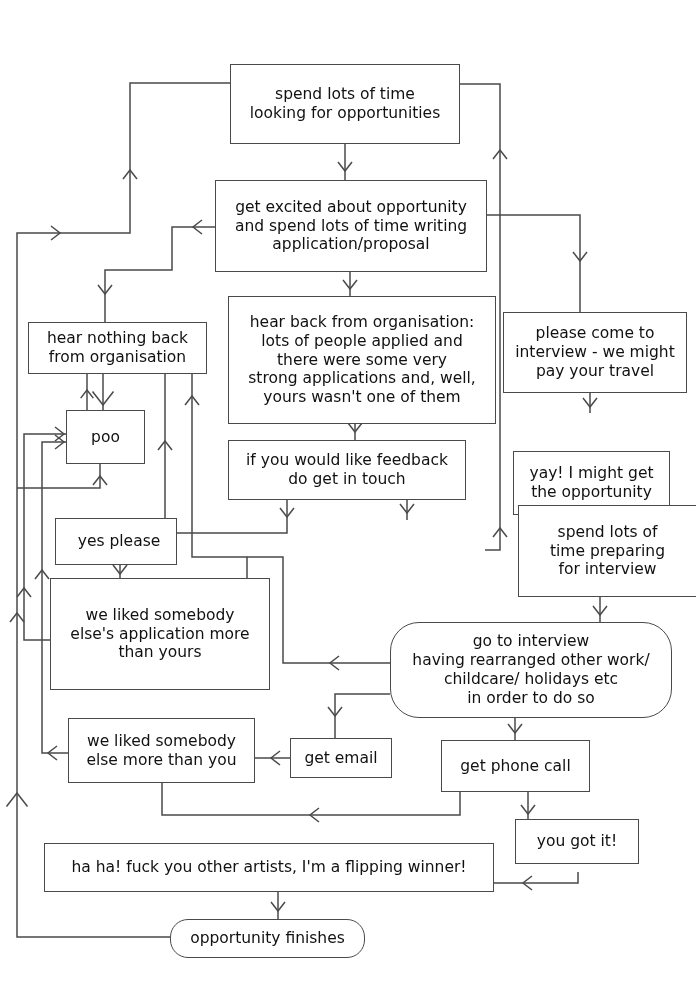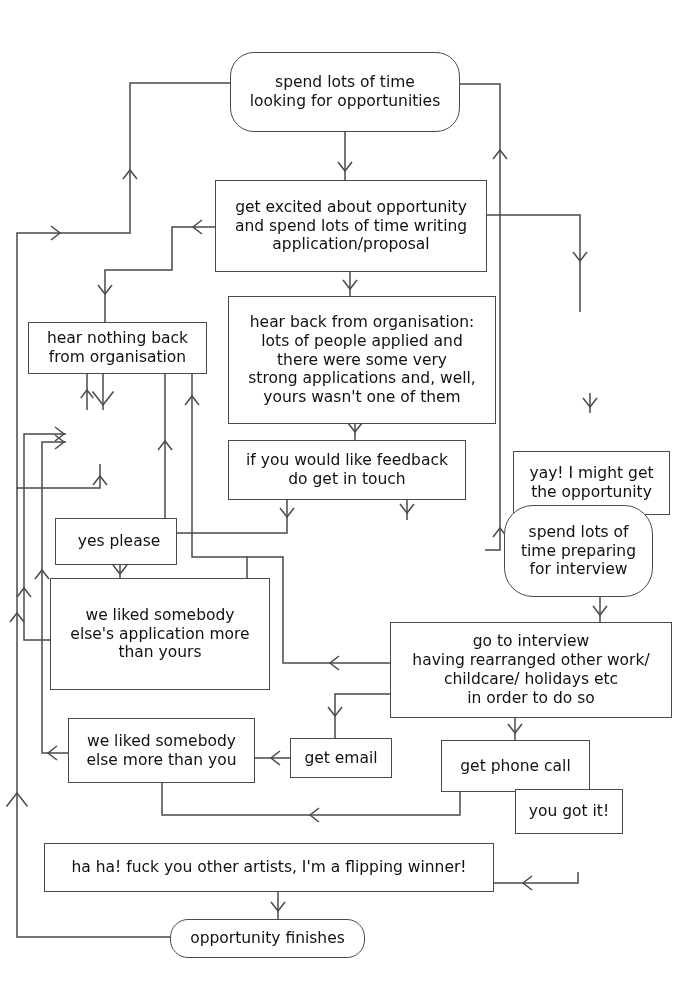--- a/index.html
+++ b/index.html
@@ -96,7 +96,7 @@
       <polyline points="55,435 64,442 55,449" fill="none" stroke="#4a4a4a" stroke-width="1.5"></polyline>
     </svg>
 
-<div class="node" style="left: 230px; top: 52px; width: 230px; height: 80px; border-radius: 24px;">spend lots of time
+<div class="node" style="left: 230px; top: 64px; width: 230px; height: 80px;">spend lots of time
 looking for opportunities</div>
     <div class="node" style="left: 215px; top: 180px; width: 272px; height: 92px;">get excited about opportunity
 and spend lots of time writing

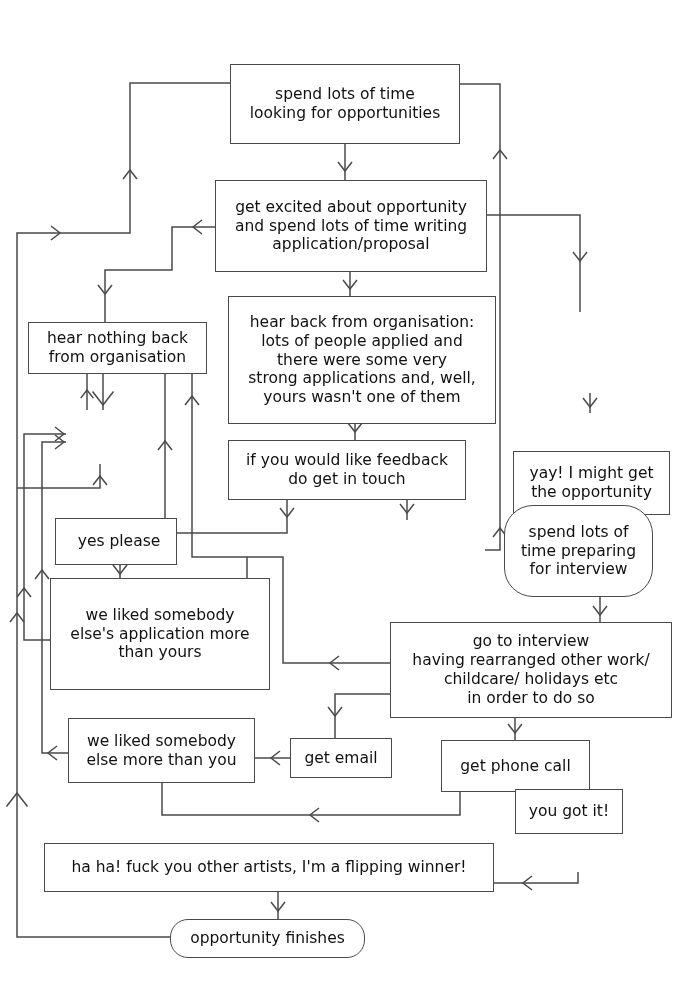--- a/index.html
+++ b/index.html
@@ -108,6 +108,9 @@
 yours wasn't one of them</div>
     <div class="node" style="left: 28px; top: 322px; width: 179px; height: 52px;">hear nothing back
 from organisation</div>
+    <div class="node" style="left: 503px; top: 312px; width: 184px; height: 81px;">please come to
+interview - we might
+pay your travel</div>
     <div class="node" style="left: 513px; top: 413px; width: 157px; height: 64px; margin-top: 38px;">yay! I might get
 the opportunity</div>
     <div class="node" style="left: 228px; top: 440px; width: 238px; height: 60px;">if you would like feedback

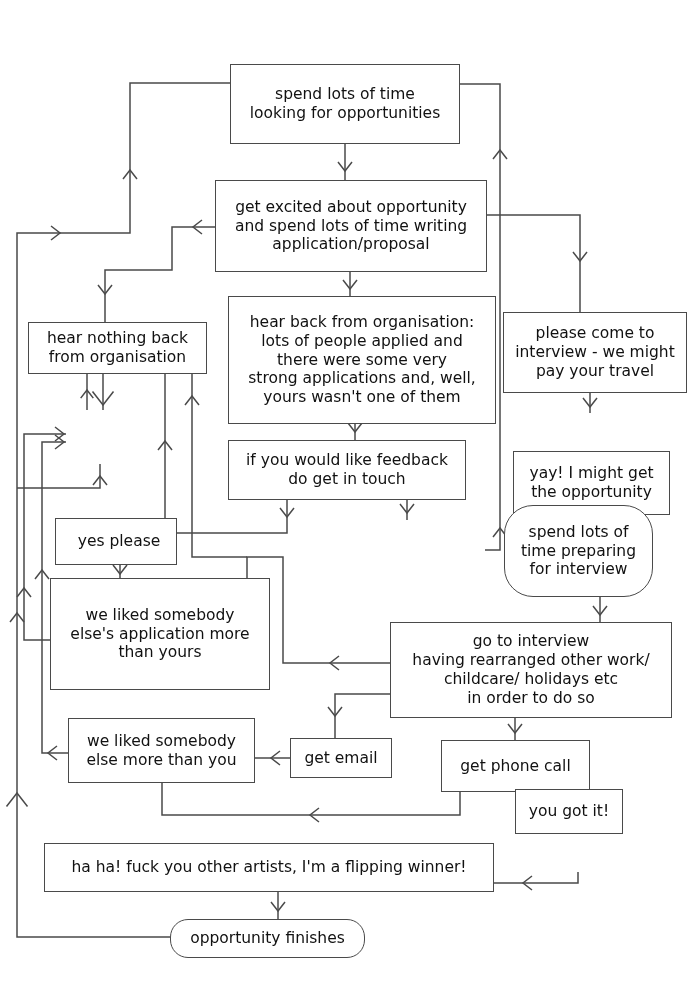--- a/index.html
+++ b/index.html
@@ -111,6 +111,7 @@
     <div class="node" style="left: 503px; top: 312px; width: 184px; height: 81px;">please come to
 interview - we might
 pay your travel</div>
+    <div class="node" style="left: 66px; top: 410px; width: 79px; height: 54px;">poo</div>
     <div class="node" style="left: 513px; top: 413px; width: 157px; height: 64px; margin-top: 38px;">yay! I might get
 the opportunity</div>
     <div class="node" style="left: 228px; top: 440px; width: 238px; height: 60px;">if you would like feedback

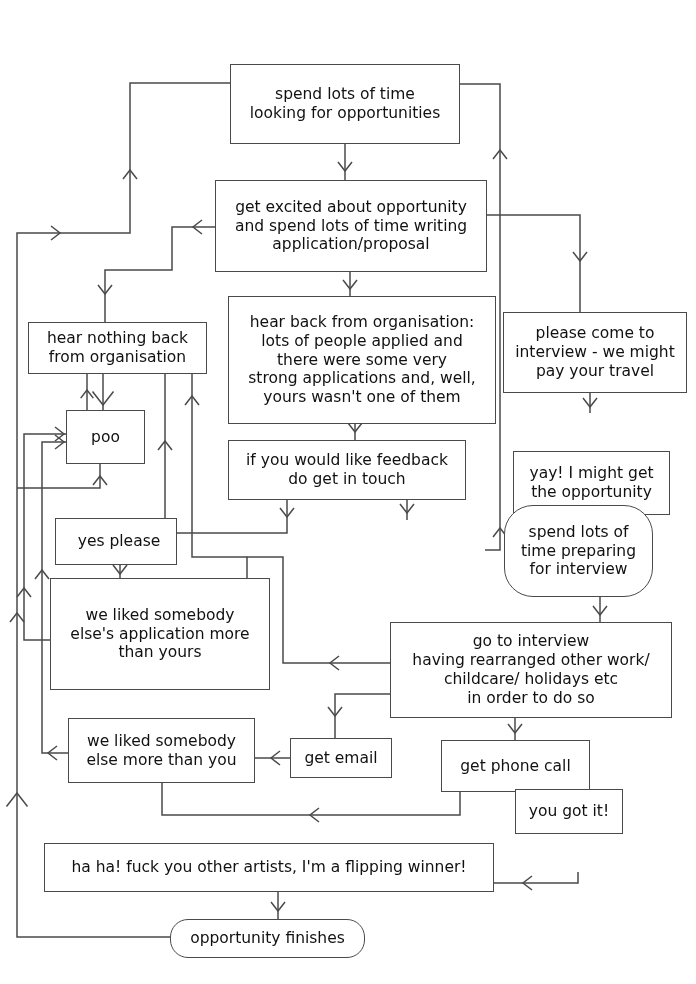--- a/index.html
+++ b/index.html
@@ -117,7 +117,7 @@
     <div class="node" style="left: 228px; top: 440px; width: 238px; height: 60px;">if you would like feedback
 do get in touch</div>
     <div class="node" style="left: 55px; top: 518px; width: 122px; height: 47px; padding-left: 10px;">yes please</div>
-    <div class="node" style="left: 504px; top: 505px; width: 149px; height: 92px; border-radius: 29px;">spend lots of
+    <div class="node" style="left: 518px; top: 505px; width: 179px; height: 92px;">spend lots of
 time preparing
 for interview</div>
     <div class="node" style="left: 50px; top: 578px; width: 220px; height: 112px;">we liked somebody

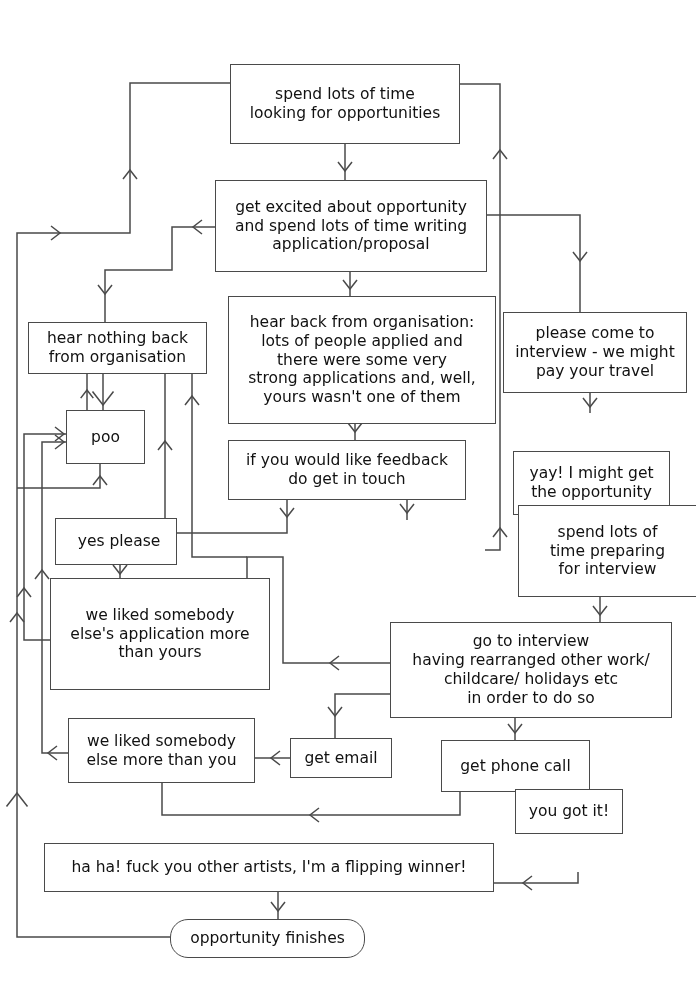--- a/index.html
+++ b/index.html
@@ -123,7 +123,7 @@
     <div class="node" style="left: 50px; top: 578px; width: 220px; height: 112px;">we liked somebody
 else's application more
 than yours</div>
-    <div class="node" style="left: 390px; top: 622px; width: 282px; height: 96px;">go to interview
+    <div class="node" style="left: 390px; top: 622px; width: 282px; height: 96px; border-radius: 29px;">go to interview
 having rearranged other work/
 childcare/ holidays etc
 in order to do so</div>

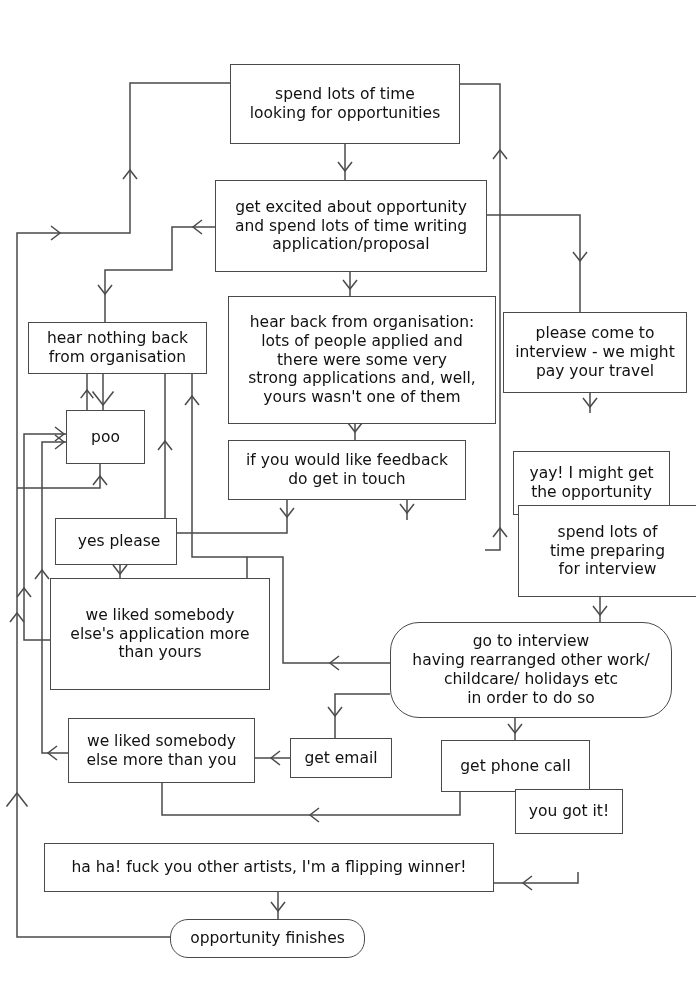--- a/index.html
+++ b/index.html
@@ -131,7 +131,7 @@
 else more than you</div>
     <div class="node" style="left: 290px; top: 738px; width: 102px; height: 40px;">get email</div>
     <div class="node" style="left: 441px; top: 740px; width: 149px; height: 52px;">get phone call</div>
-    <div class="node" style="left: 515px; top: 789px; width: 108px; height: 45px;">you got it!</div>
+    <div class="node" style="left: 515px; top: 819px; width: 124px; height: 45px;">you got it!</div>
     <div class="node" style="left: 44px; top: 843px; width: 450px; height: 49px; text-align: center;">ha ha! fuck you other artists, I'm a flipping winner!</div>
     <div class="node" style="left: 170px; top: 919px; width: 195px; height: 39px; border-radius: 18px;">opportunity finishes</div>
   </div>

